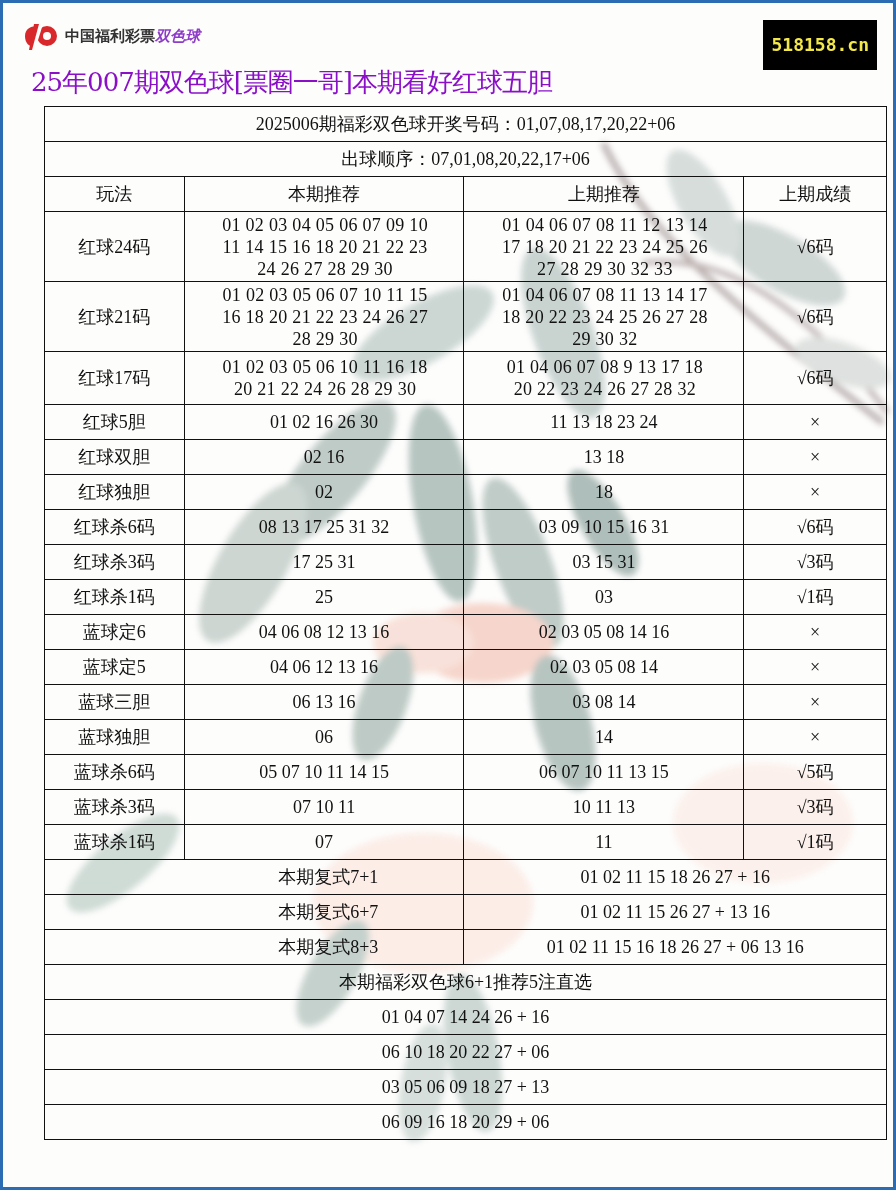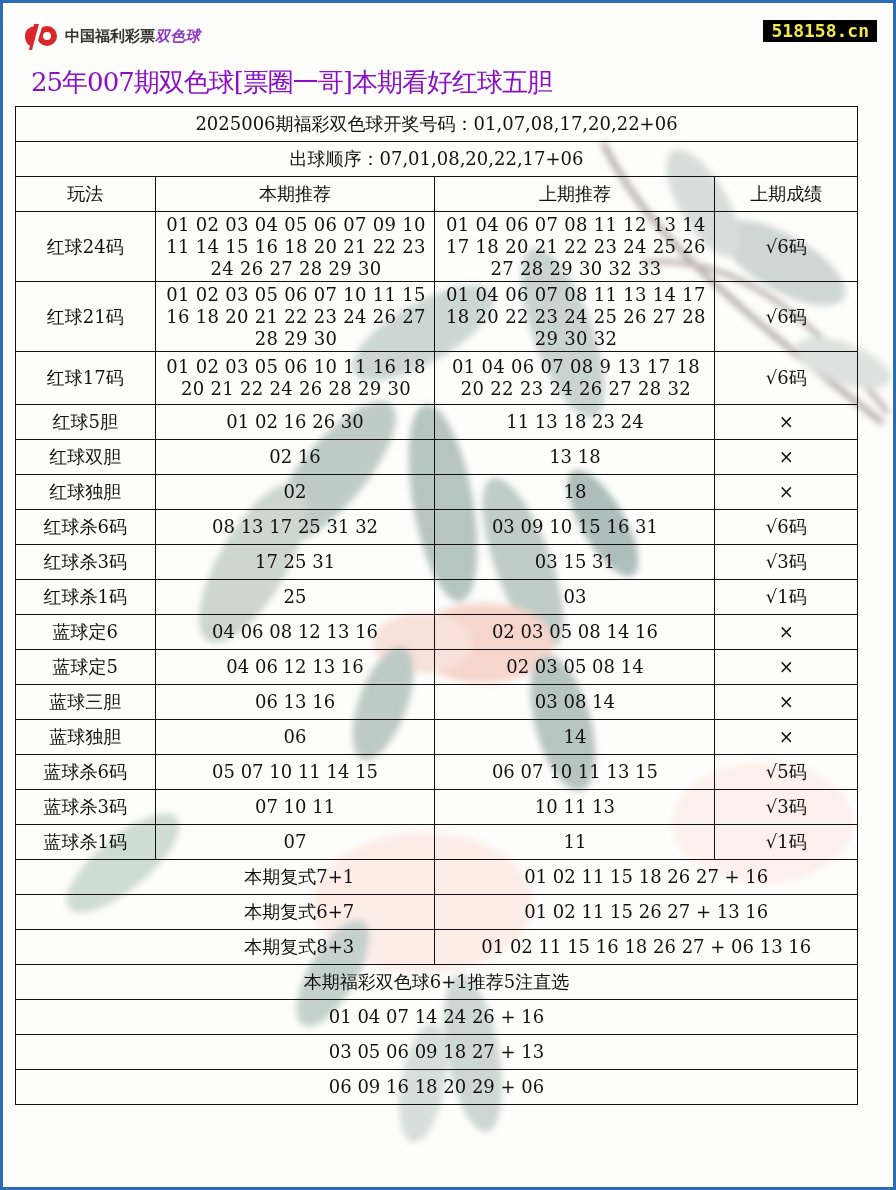--- a/index.html
+++ b/index.html
@@ -33,7 +33,7 @@
     position: absolute; right: 16px; top: 17px;
     background: #000; color: #f3e84b;
     font-family: "DejaVu Sans Mono", "Liberation Mono", monospace;
-    font-weight: bold; font-size: 18px; padding: 0 8px; line-height: 22px;
+    font-weight: bold; font-size: 18px; padding: 14px 8px; line-height: 22px;
   }
   .title {
     position: absolute; left: 28px; top: 54px;

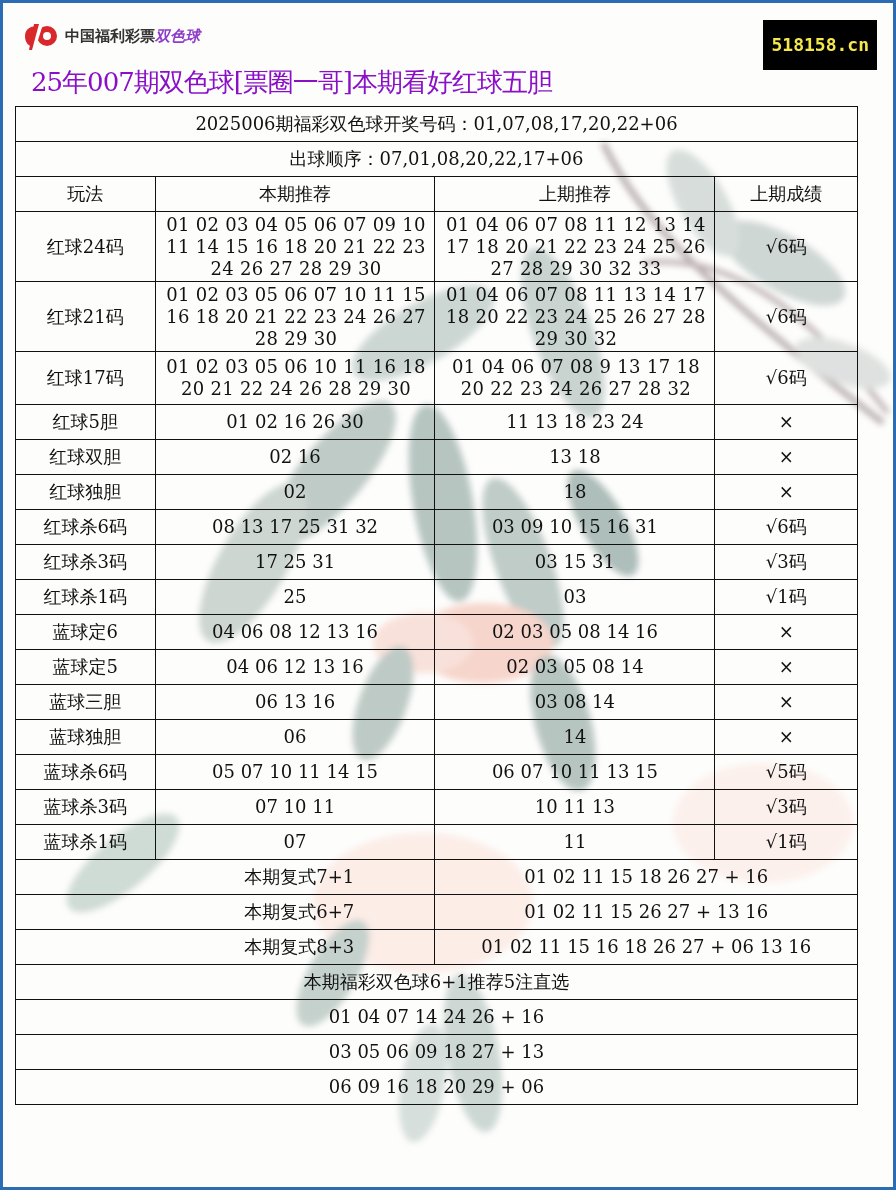--- a/index.html
+++ b/index.html
@@ -41,10 +41,11 @@
     letter-spacing: -1px;
   }
   table.main {
-    position: absolute; left: 12px; top: 103px;
+    position: absolute; left: 41px; top: 103px;
     width: 843px; border-collapse: collapse;
     font-size: 18px; color: #111;
     background: transparent;
+    font-family: Liberation Serif, serif;
   }
   table.main td {
     border: 1.5px solid #111;

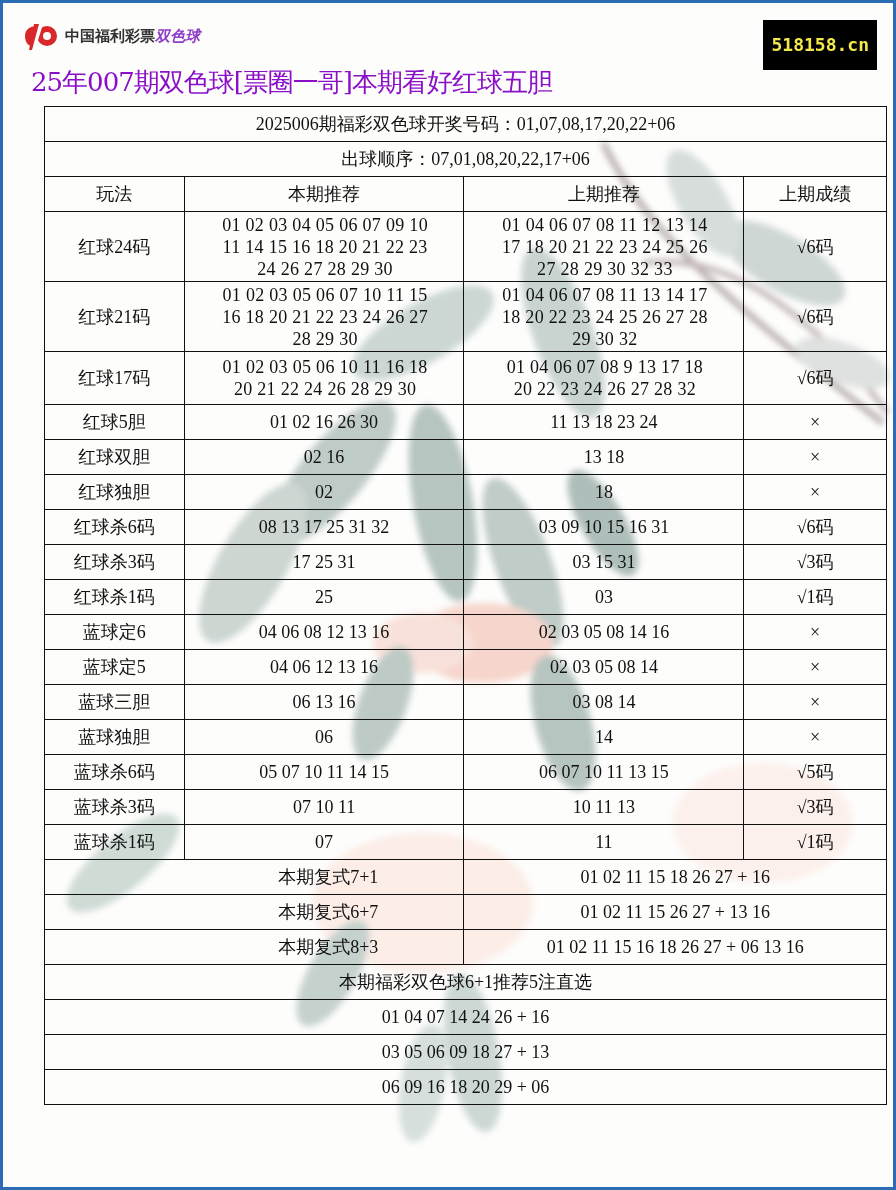--- a/index.html
+++ b/index.html
@@ -275,6 +275,9 @@
       <td colspan="4">01 04 07 14 24 26 + 16</td>
     </tr>
     <tr>
+      <td colspan="4">06 10 18 20 22 27 + 06</td>
+    </tr>
+    <tr>
       <td colspan="4">03 05 06 09 18 27 + 13</td>
     </tr>
     <tr>

